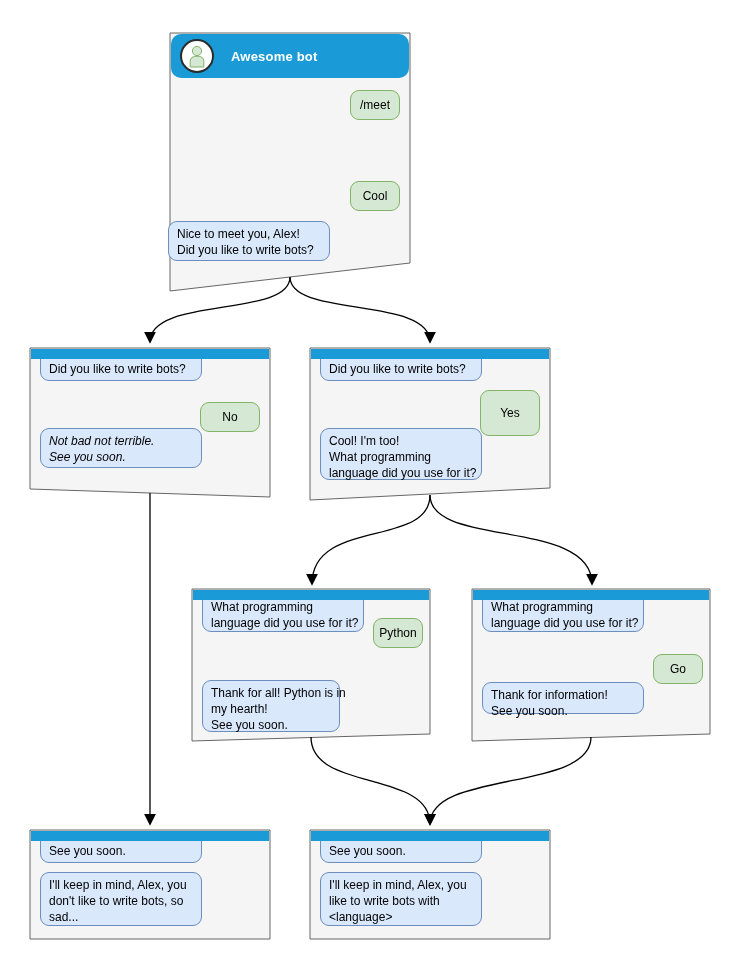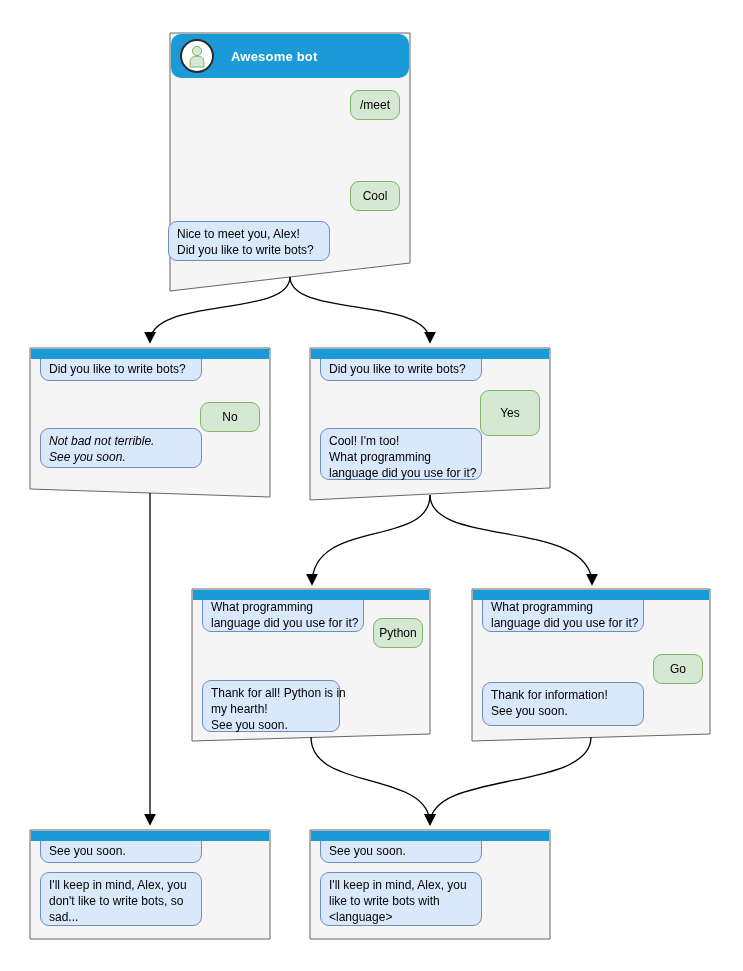--- a/index.html
+++ b/index.html
@@ -152,7 +152,7 @@
   <div class="bubble" style="left:482px; top:590px; width:162px; height:42px; padding-top:8px;">What programming
 language did you use for it?</div>
   <div class="bubble user" style="left:653px; top:642px; width:50px; height:30px;margin-top:12px;">Go</div>
-  <div class="bubble" style="left:482px; top:682px; width:162px; height:44px;">Thank for information!
+  <div class="bubble" style="left:482px; top:682px; width:162px; height:32px;">Thank for information!
 See you soon.</div>
 
   <div class="bar" style="left:31px; top:831px; width:238px; height:10px;"></div>

